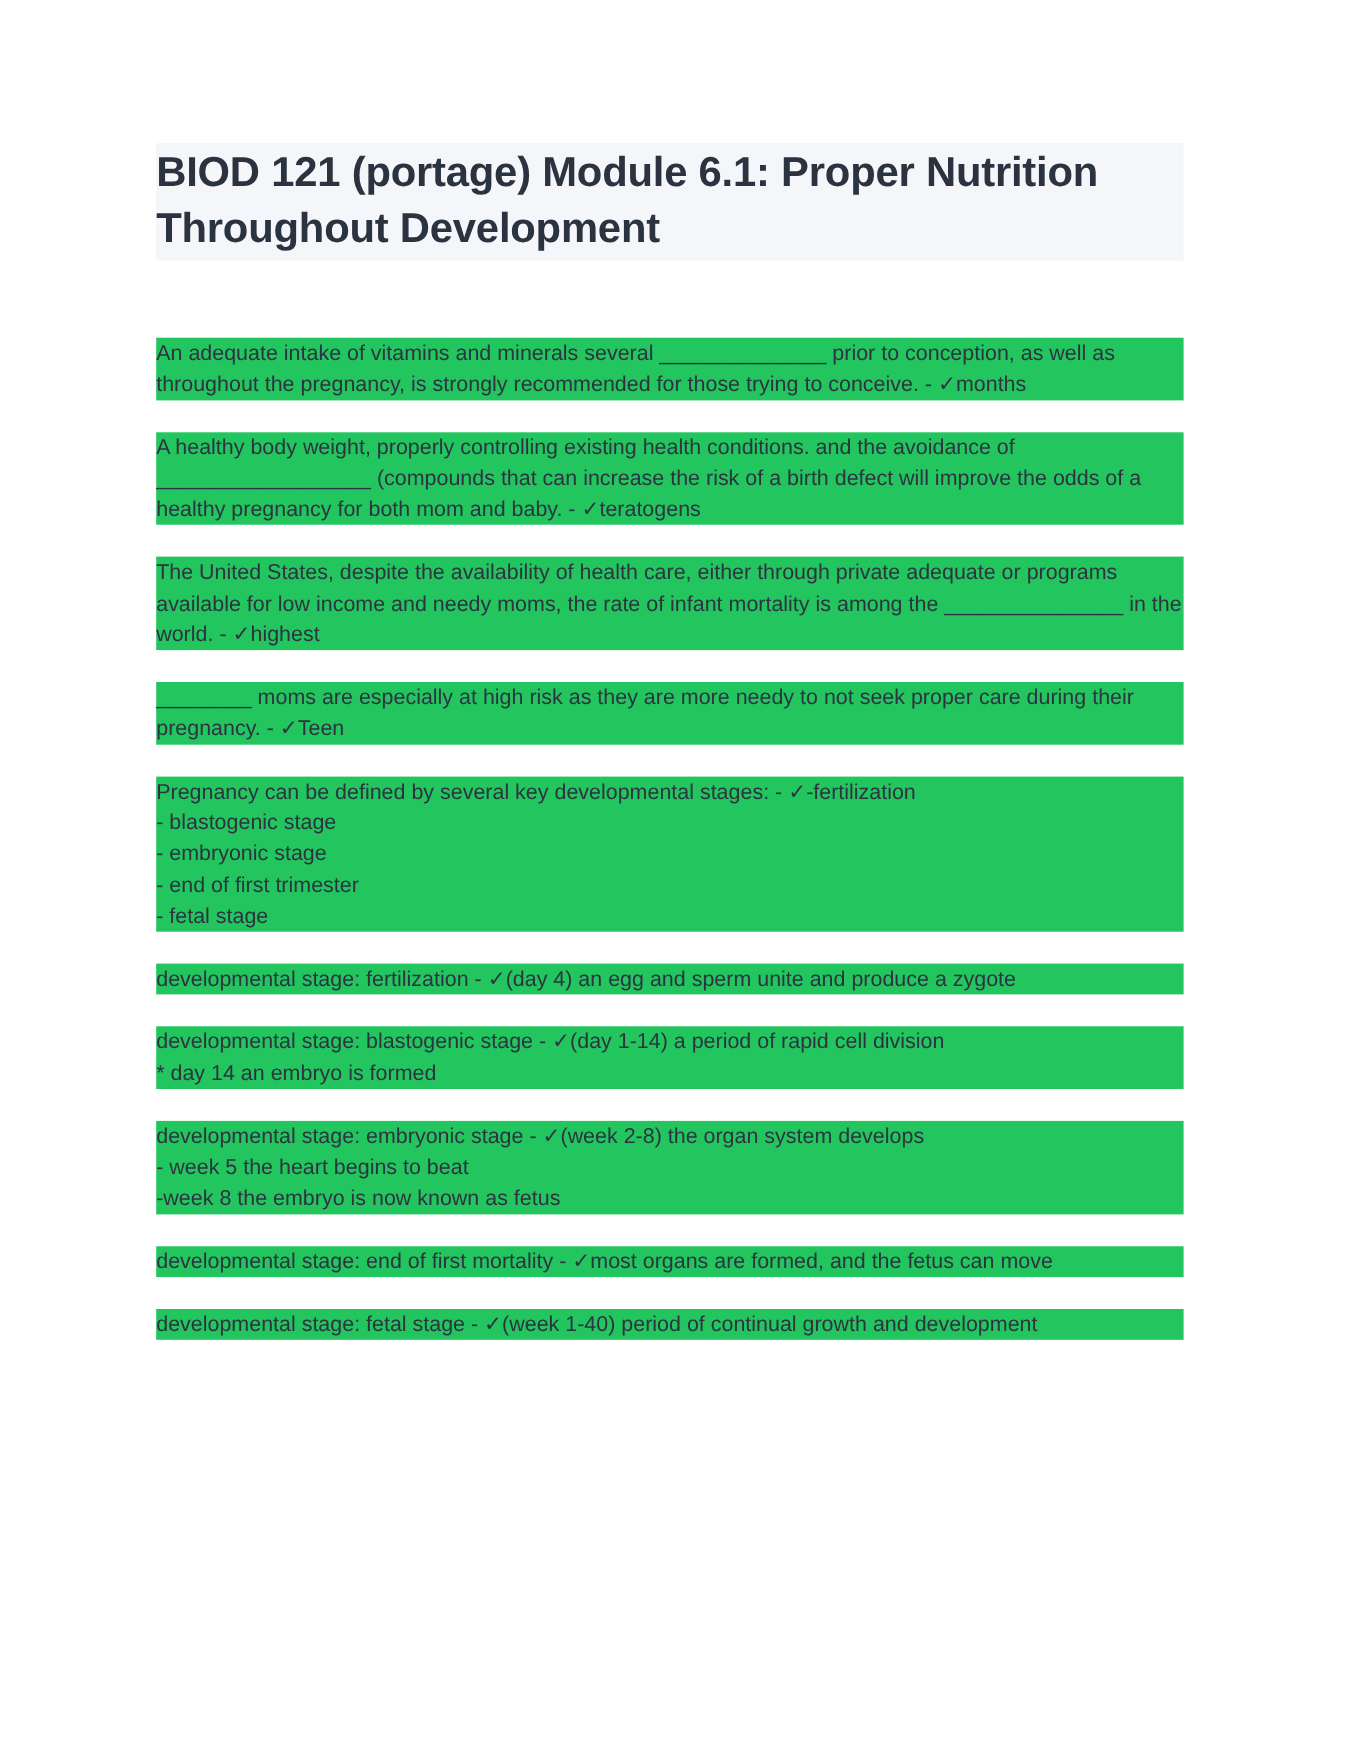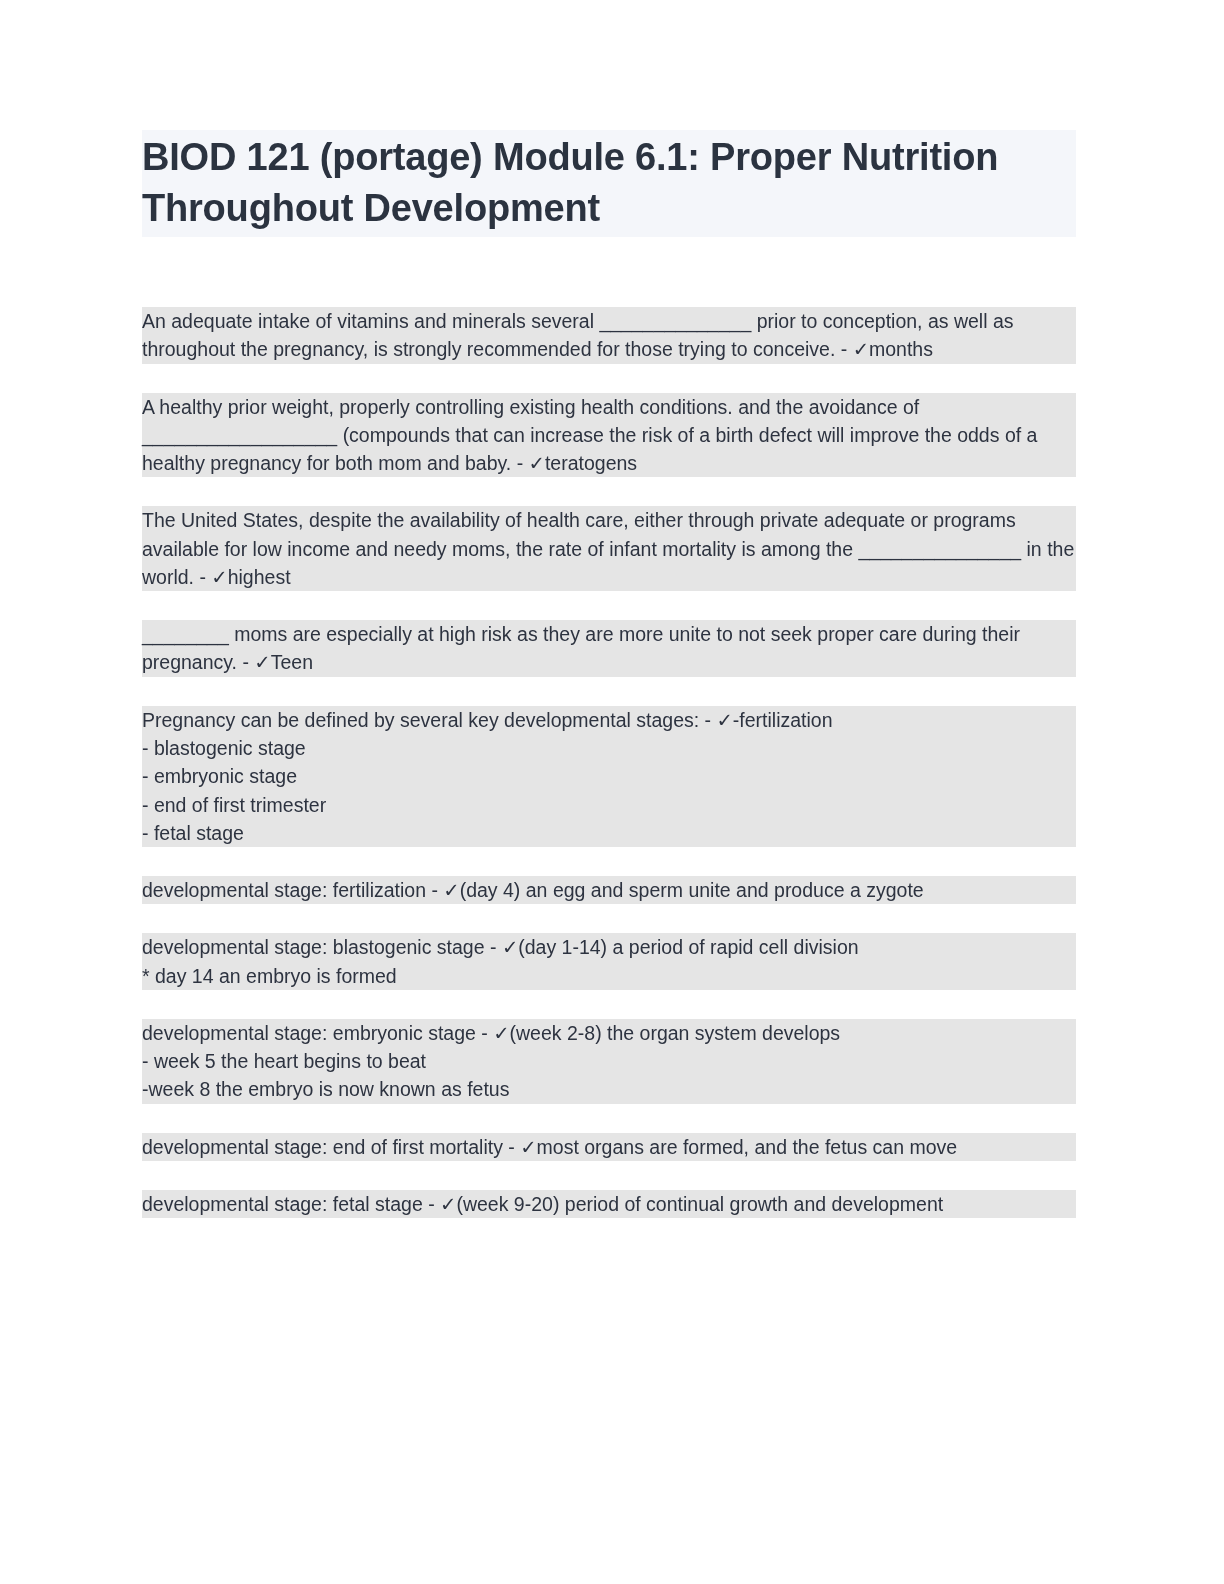--- a/index.html
+++ b/index.html
@@ -40,7 +40,7 @@
     margin: 0 0 29px 0;
     max-width: 935px;
     white-space: pre-wrap;
-    background: #e5e5e5;
+    background: #22c55e;
     display: block;
   }
 </style>

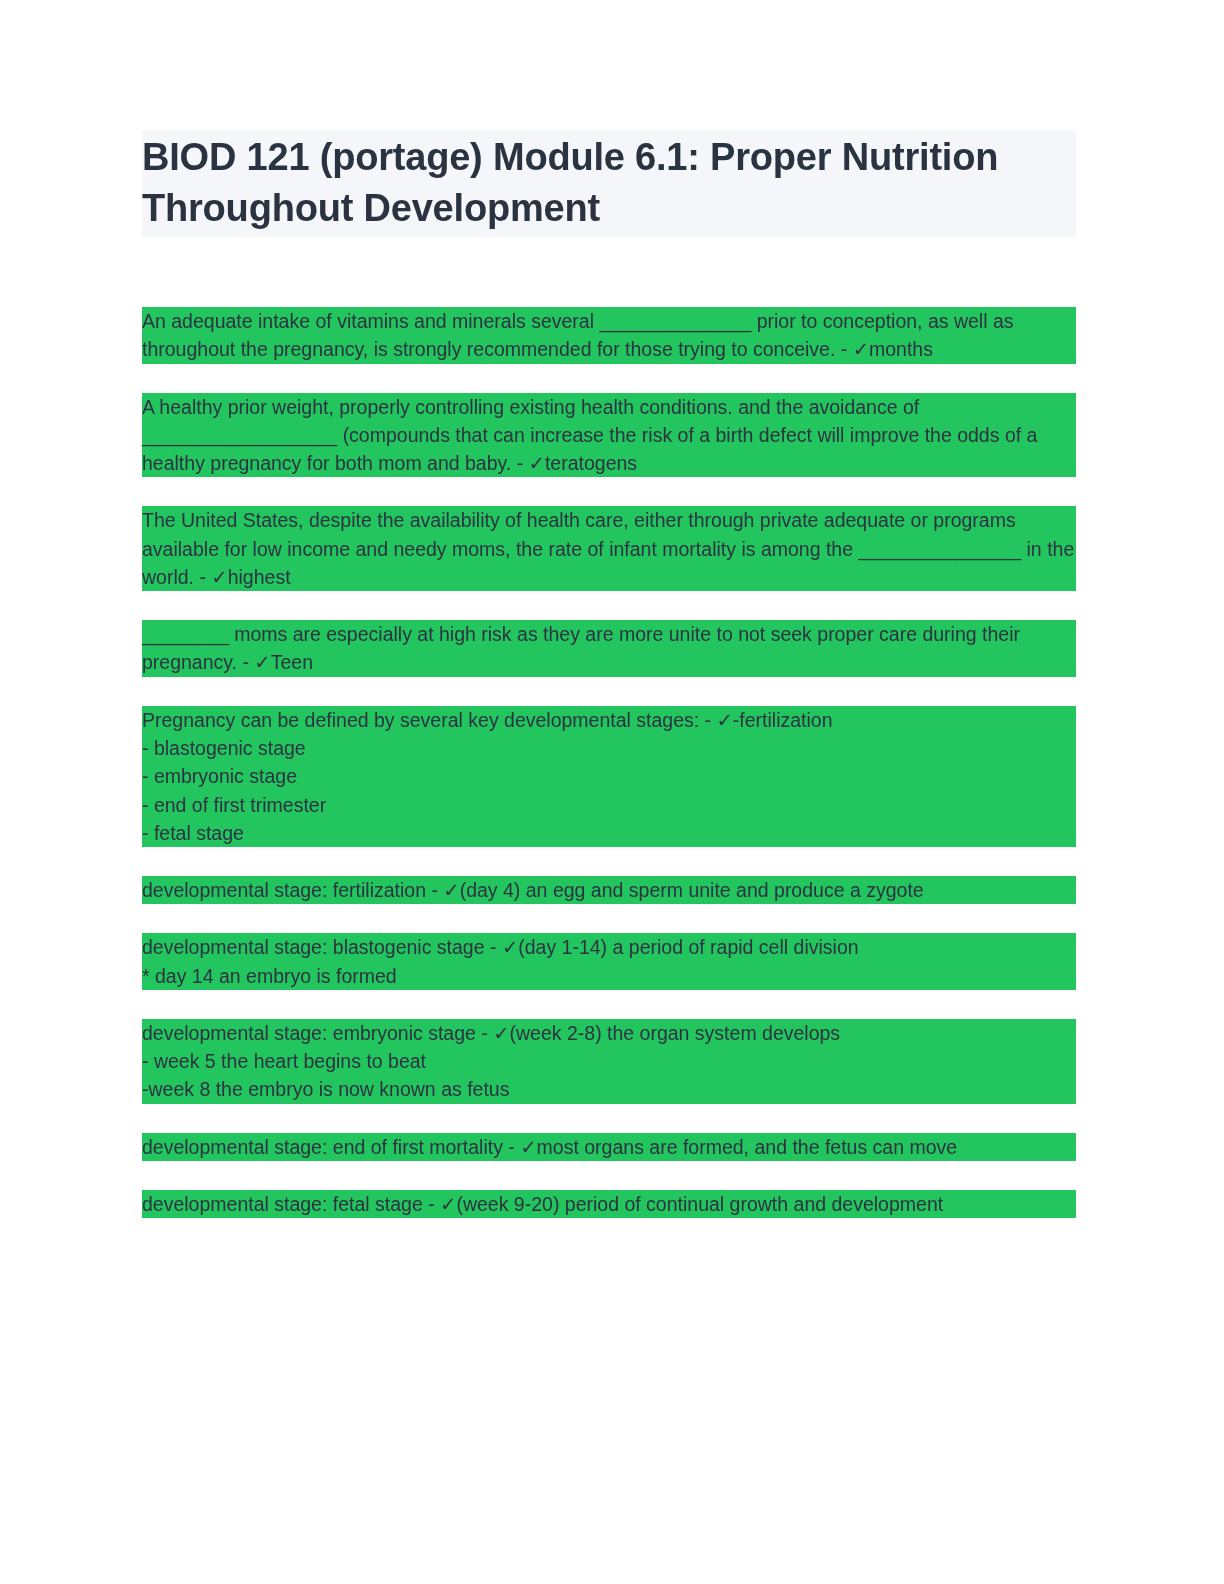--- a/index.html
+++ b/index.html
@@ -53,7 +53,7 @@
 
   <div class="doc-body">
     <p class="body-block">An adequate intake of vitamins and minerals several ______________ prior to conception, as well as throughout the pregnancy, is strongly recommended for those trying to conceive. - ✓months</p>
-    <p class="body-block">A healthy prior weight, properly controlling existing health conditions. and the avoidance of __________________ (compounds that can increase the risk of a birth defect will improve the odds of a healthy pregnancy for both mom and baby. - ✓teratogens</p>
+    <p class="body-block">A healthy body weight, properly controlling existing health conditions. and the avoidance of __________________ (compounds that can increase the risk of a birth defect will improve the odds of a healthy pregnancy for both mom and baby. - ✓teratogens</p>
     <p class="body-block">The United States, despite the availability of health care, either through private adequate or programs available for low income and needy moms, the rate of infant mortality is among the _______________ in the world. - ✓highest</p>
     <p class="body-block">________ moms are especially at high risk as they are more unite to not seek proper care during their pregnancy. - ✓Teen</p>
     <p class="body-block">Pregnancy can be defined by several key developmental stages: - ✓-fertilization

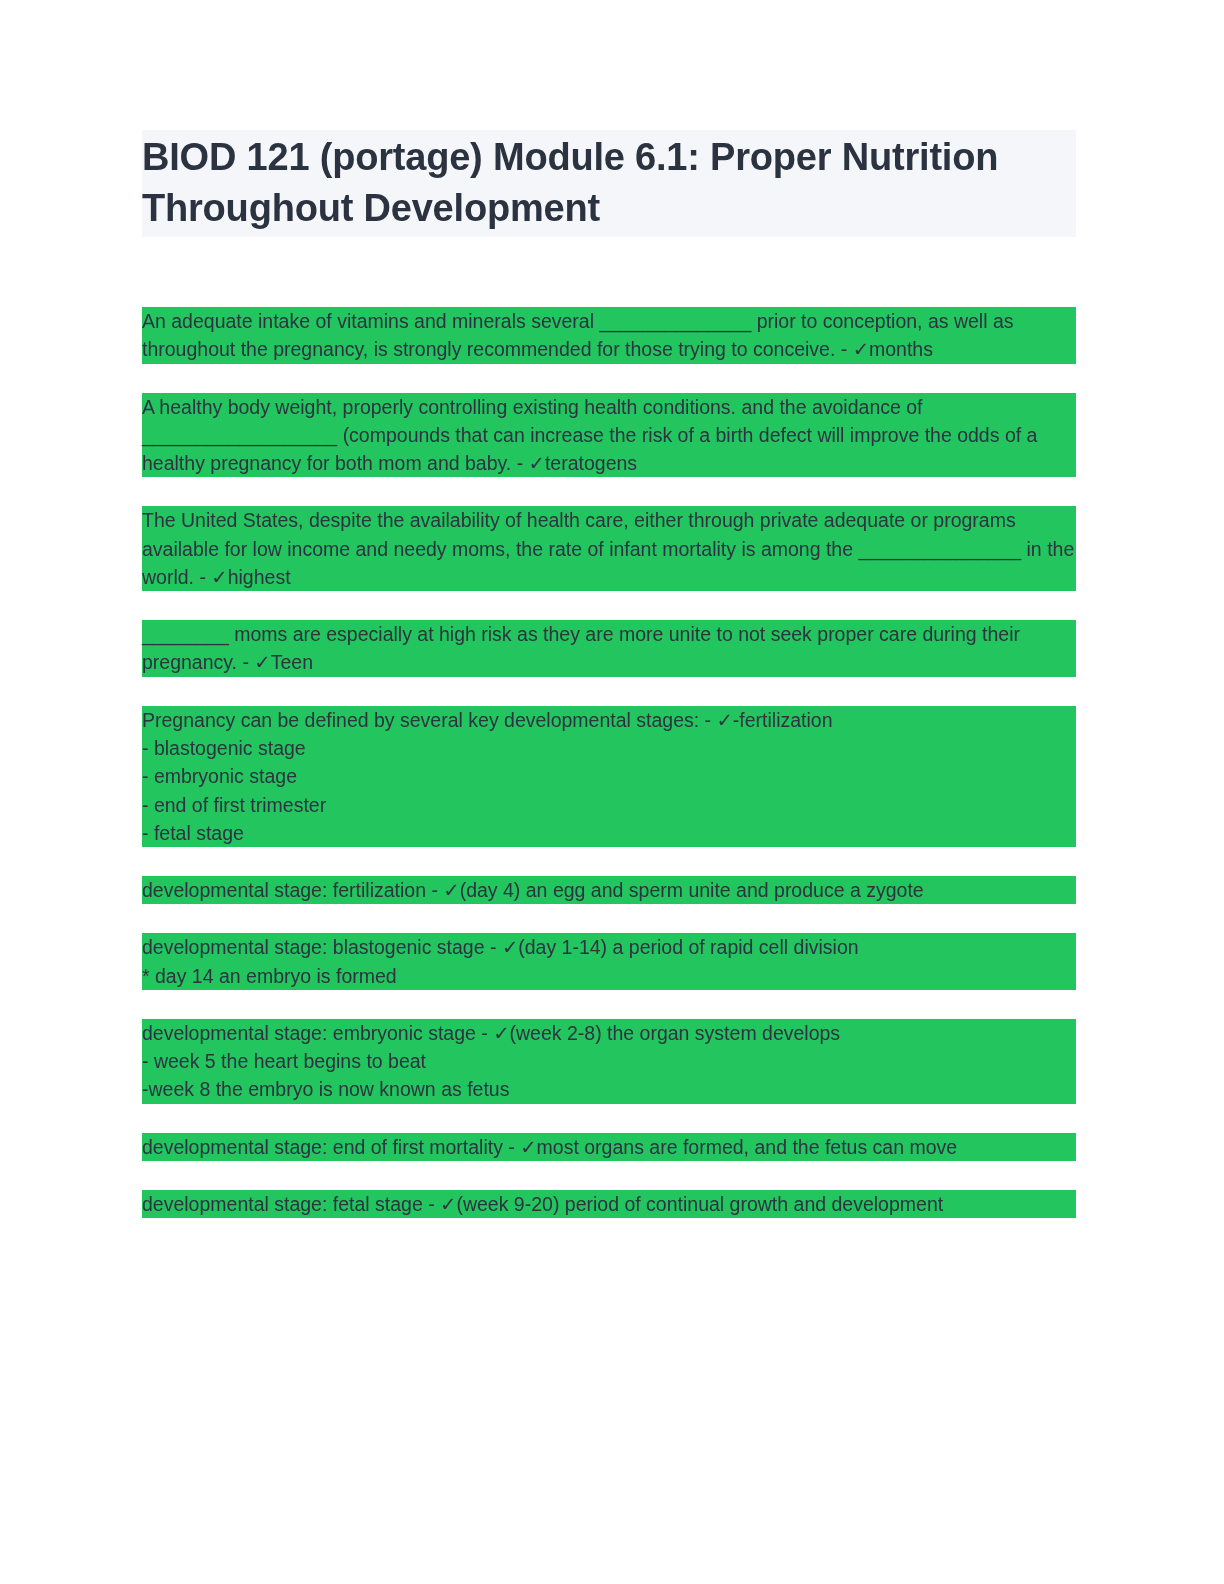--- a/index.html
+++ b/index.html
@@ -55,7 +55,7 @@
     <p class="body-block">An adequate intake of vitamins and minerals several ______________ prior to conception, as well as throughout the pregnancy, is strongly recommended for those trying to conceive. - ✓months</p>
     <p class="body-block">A healthy body weight, properly controlling existing health conditions. and the avoidance of __________________ (compounds that can increase the risk of a birth defect will improve the odds of a healthy pregnancy for both mom and baby. - ✓teratogens</p>
     <p class="body-block">The United States, despite the availability of health care, either through private adequate or programs available for low income and needy moms, the rate of infant mortality is among the _______________ in the world. - ✓highest</p>
-    <p class="body-block">________ moms are especially at high risk as they are more unite to not seek proper care during their pregnancy. - ✓Teen</p>
+    <p class="body-block">________ moms are especially at high risk as they are more needy to not seek proper care during their pregnancy. - ✓Teen</p>
     <p class="body-block">Pregnancy can be defined by several key developmental stages: - ✓-fertilization
 - blastogenic stage
 - embryonic stage

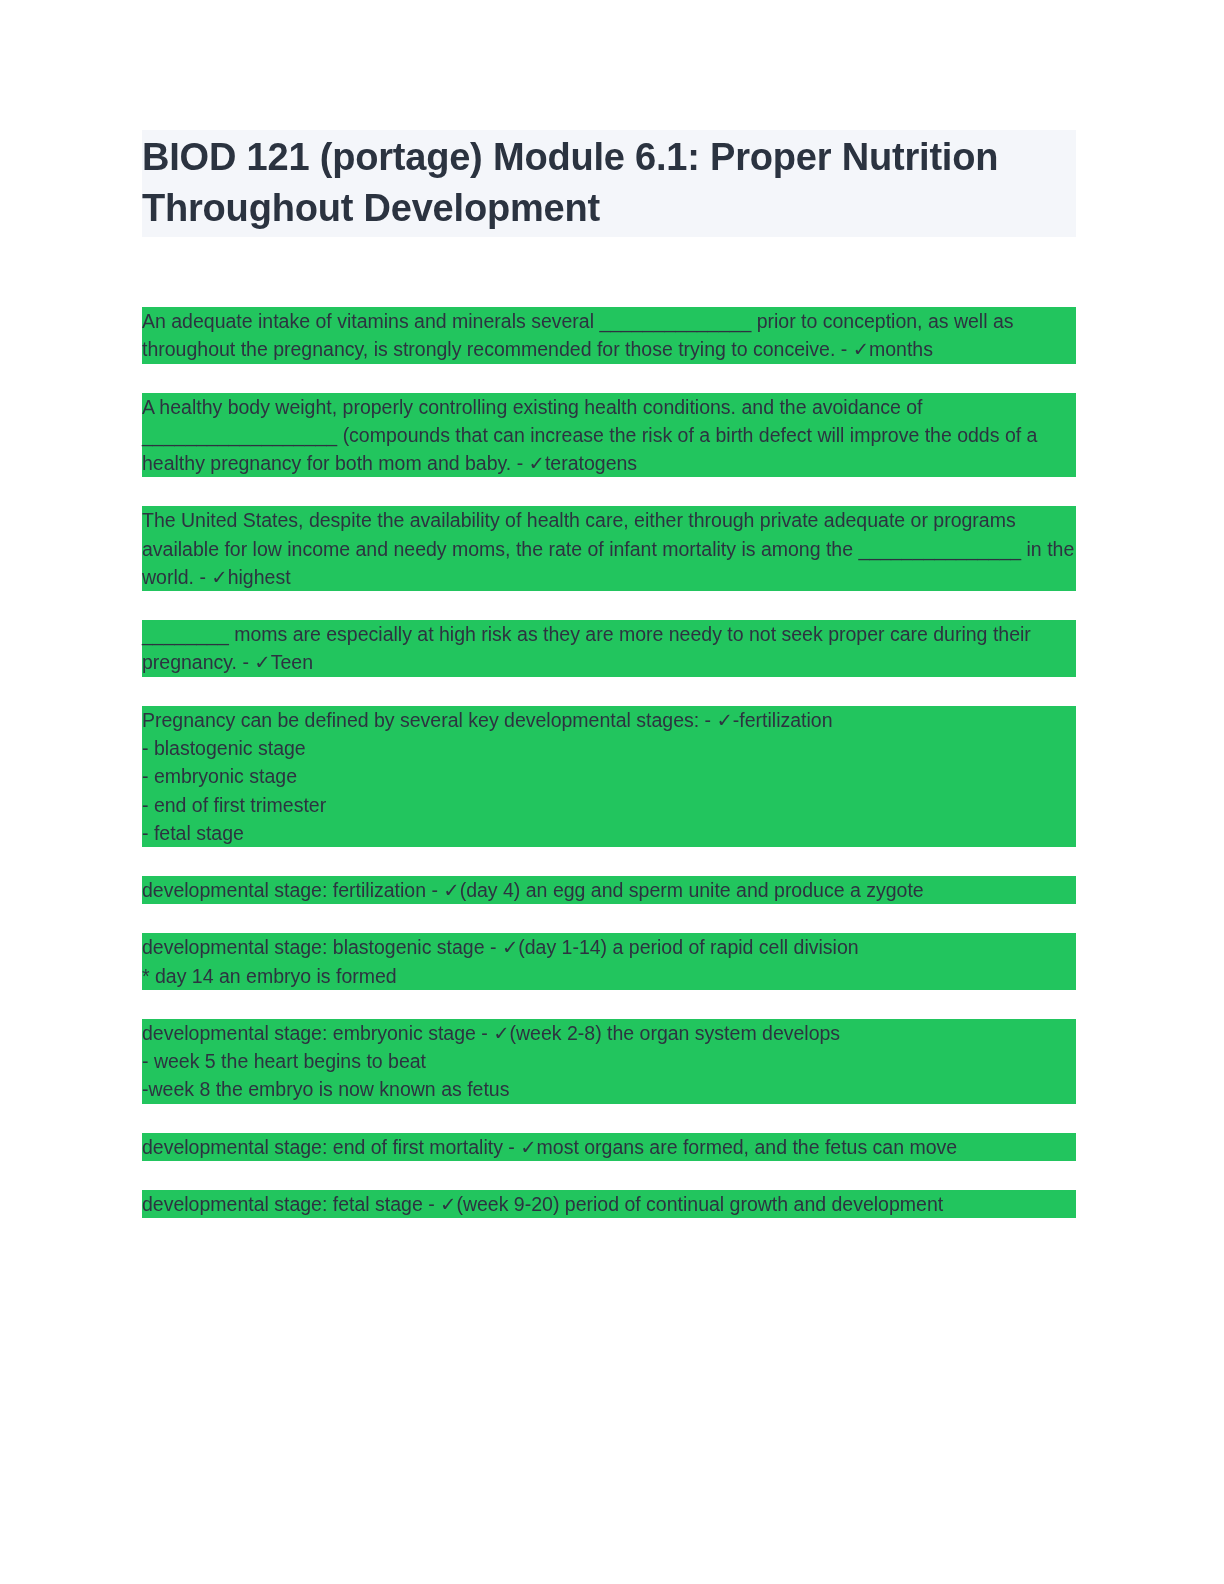--- a/index.html
+++ b/index.html
@@ -68,7 +68,7 @@
 - week 5 the heart begins to beat
 -week 8 the embryo is now known as fetus</p>
     <p class="body-block">developmental stage: end of first mortality - ✓most organs are formed, and the fetus can move</p>
-    <p class="body-block">developmental stage: fetal stage - ✓(week 9-20) period of continual growth and development</p>
+    <p class="body-block">developmental stage: fetal stage - ✓(week 1-40) period of continual growth and development</p>
   </div>
 
 </div>

